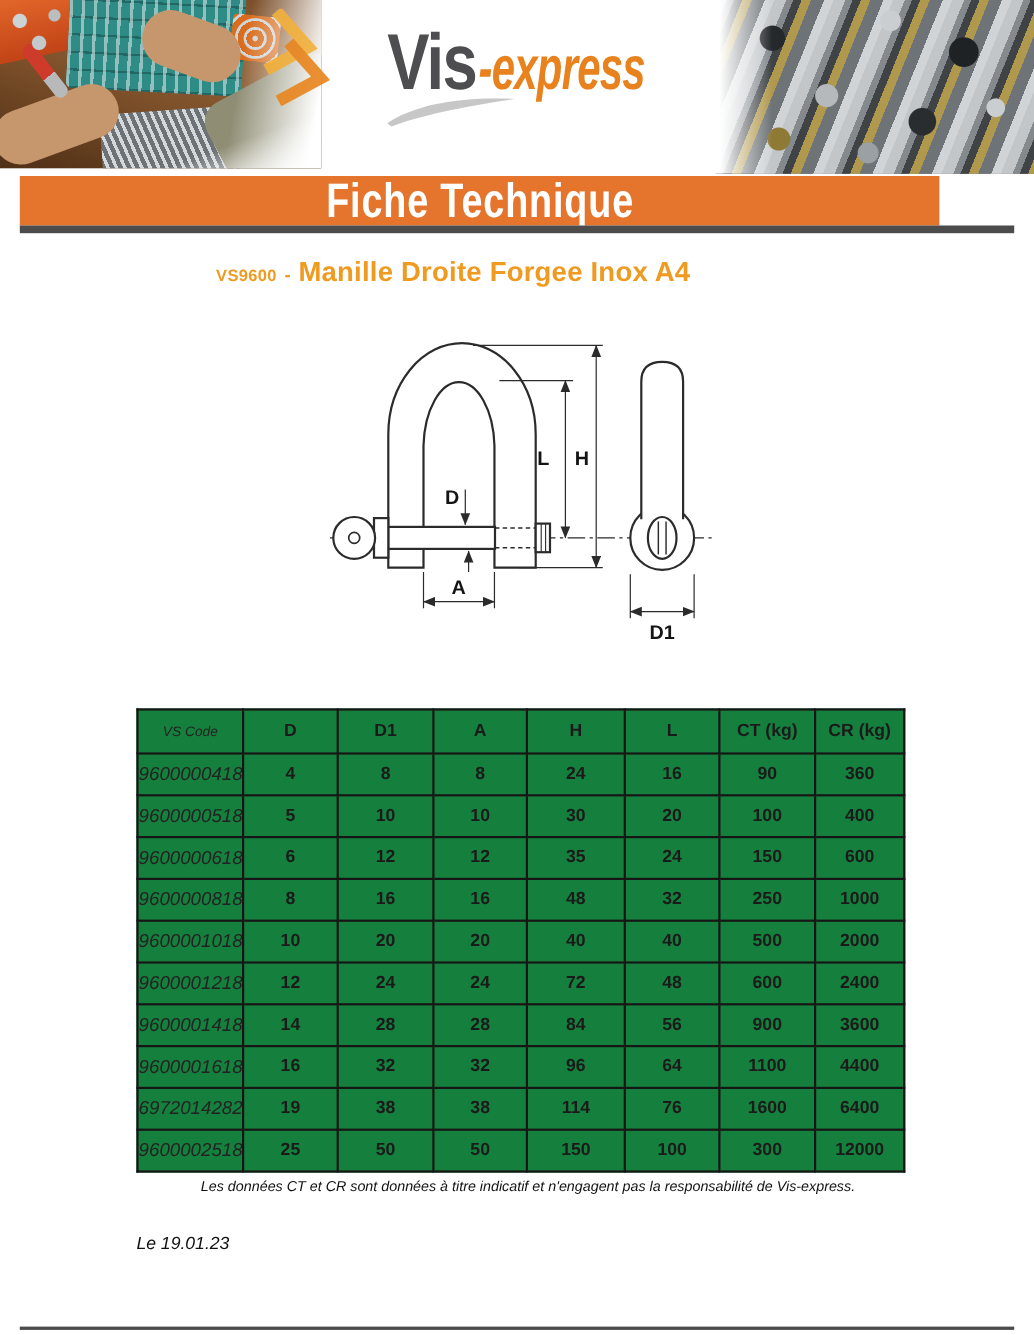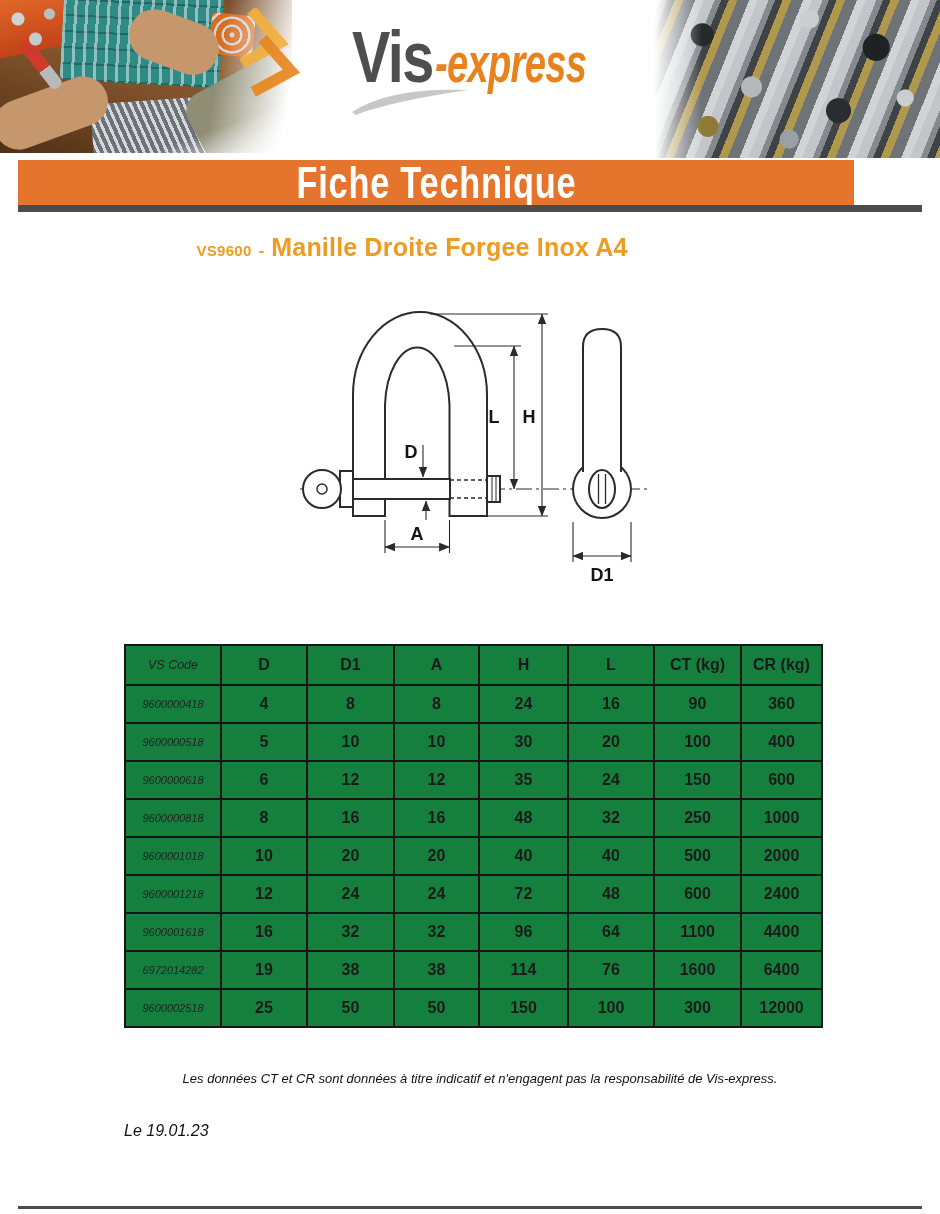--- a/index.html
+++ b/index.html
@@ -84,7 +84,7 @@
   .spec-table th{font-size:16px;font-weight:bold;height:38px;}
   .spec-table th.code-col{font-style:italic;font-weight:normal;font-size:12.5px;color:#222;}
   .spec-table td{font-size:16px;font-weight:bold;}
-  .spec-table td.code-col{font-style:italic;font-weight:normal;font-size:11px;color:#222;}
+  .spec-table td.code-col{font-style:italic;font-weight:normal;font-size:17px;color:#222;}
 
   
   .note{left:0;top:1071px;width:960px;text-align:center;font-style:italic;font-size:13px;color:#111;}

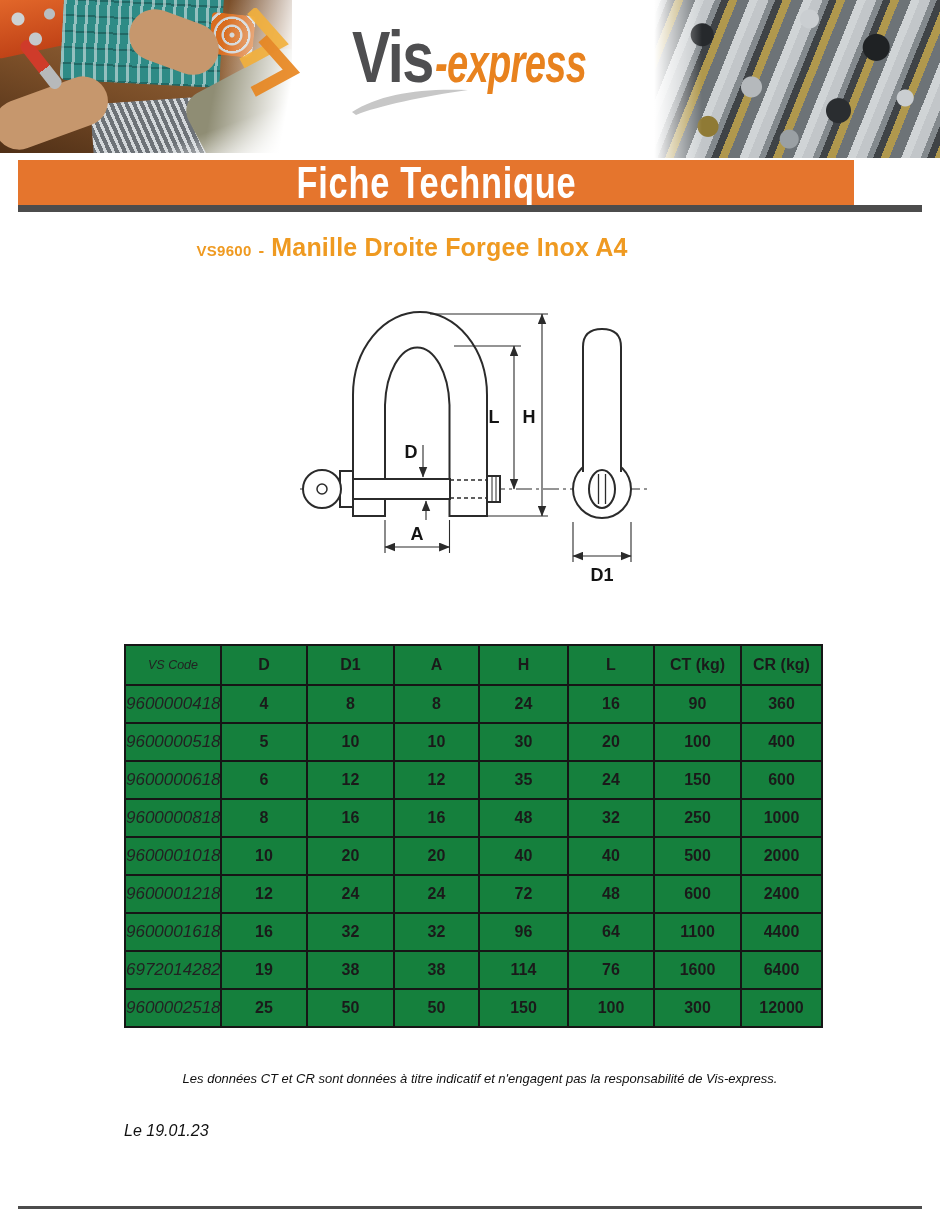--- a/index.html
+++ b/index.html
@@ -279,6 +279,16 @@
           <td>2400</td>
         </tr>
         <tr>
+          <td class="code-col">9600001418</td>
+          <td>14</td>
+          <td>28</td>
+          <td>28</td>
+          <td>84</td>
+          <td>56</td>
+          <td>900</td>
+          <td>3600</td>
+        </tr>
+        <tr>
           <td class="code-col">9600001618</td>
           <td>16</td>
           <td>32</td>

